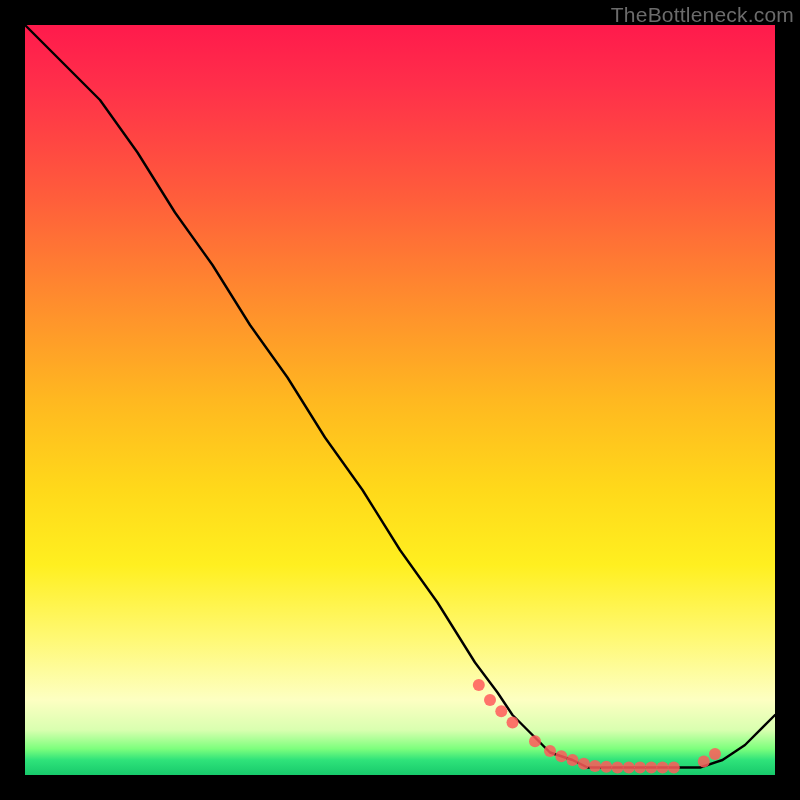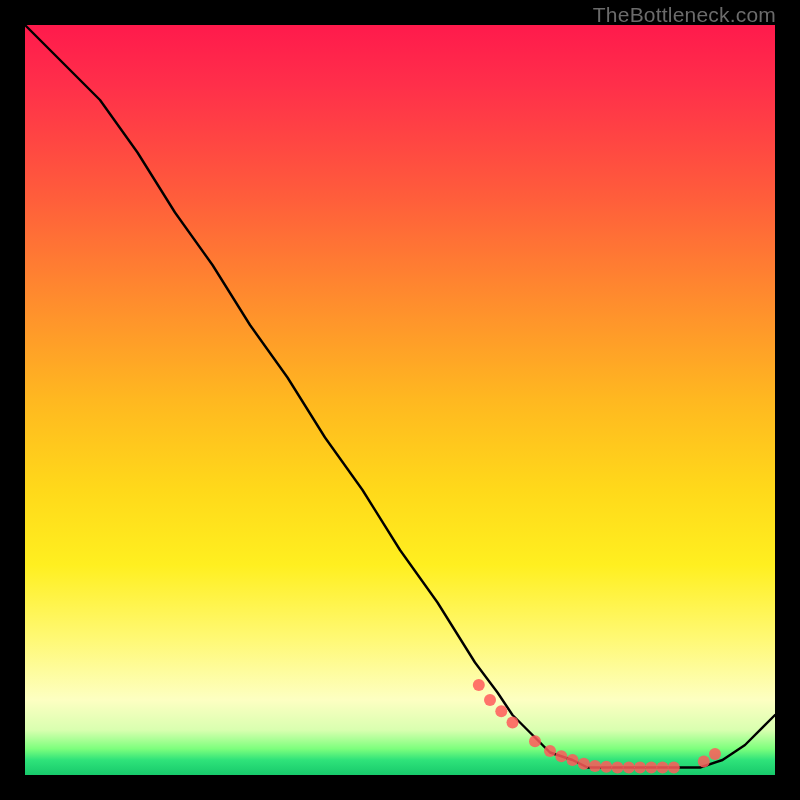--- a/index.html
+++ b/index.html
@@ -52,7 +52,7 @@
   .watermark {
     position: absolute;
     top: 3px;
-    right: 24px;
+    right: 6px;
     color: #6b6b6b;
     font-size: 21px;
     letter-spacing: 0.2px;

